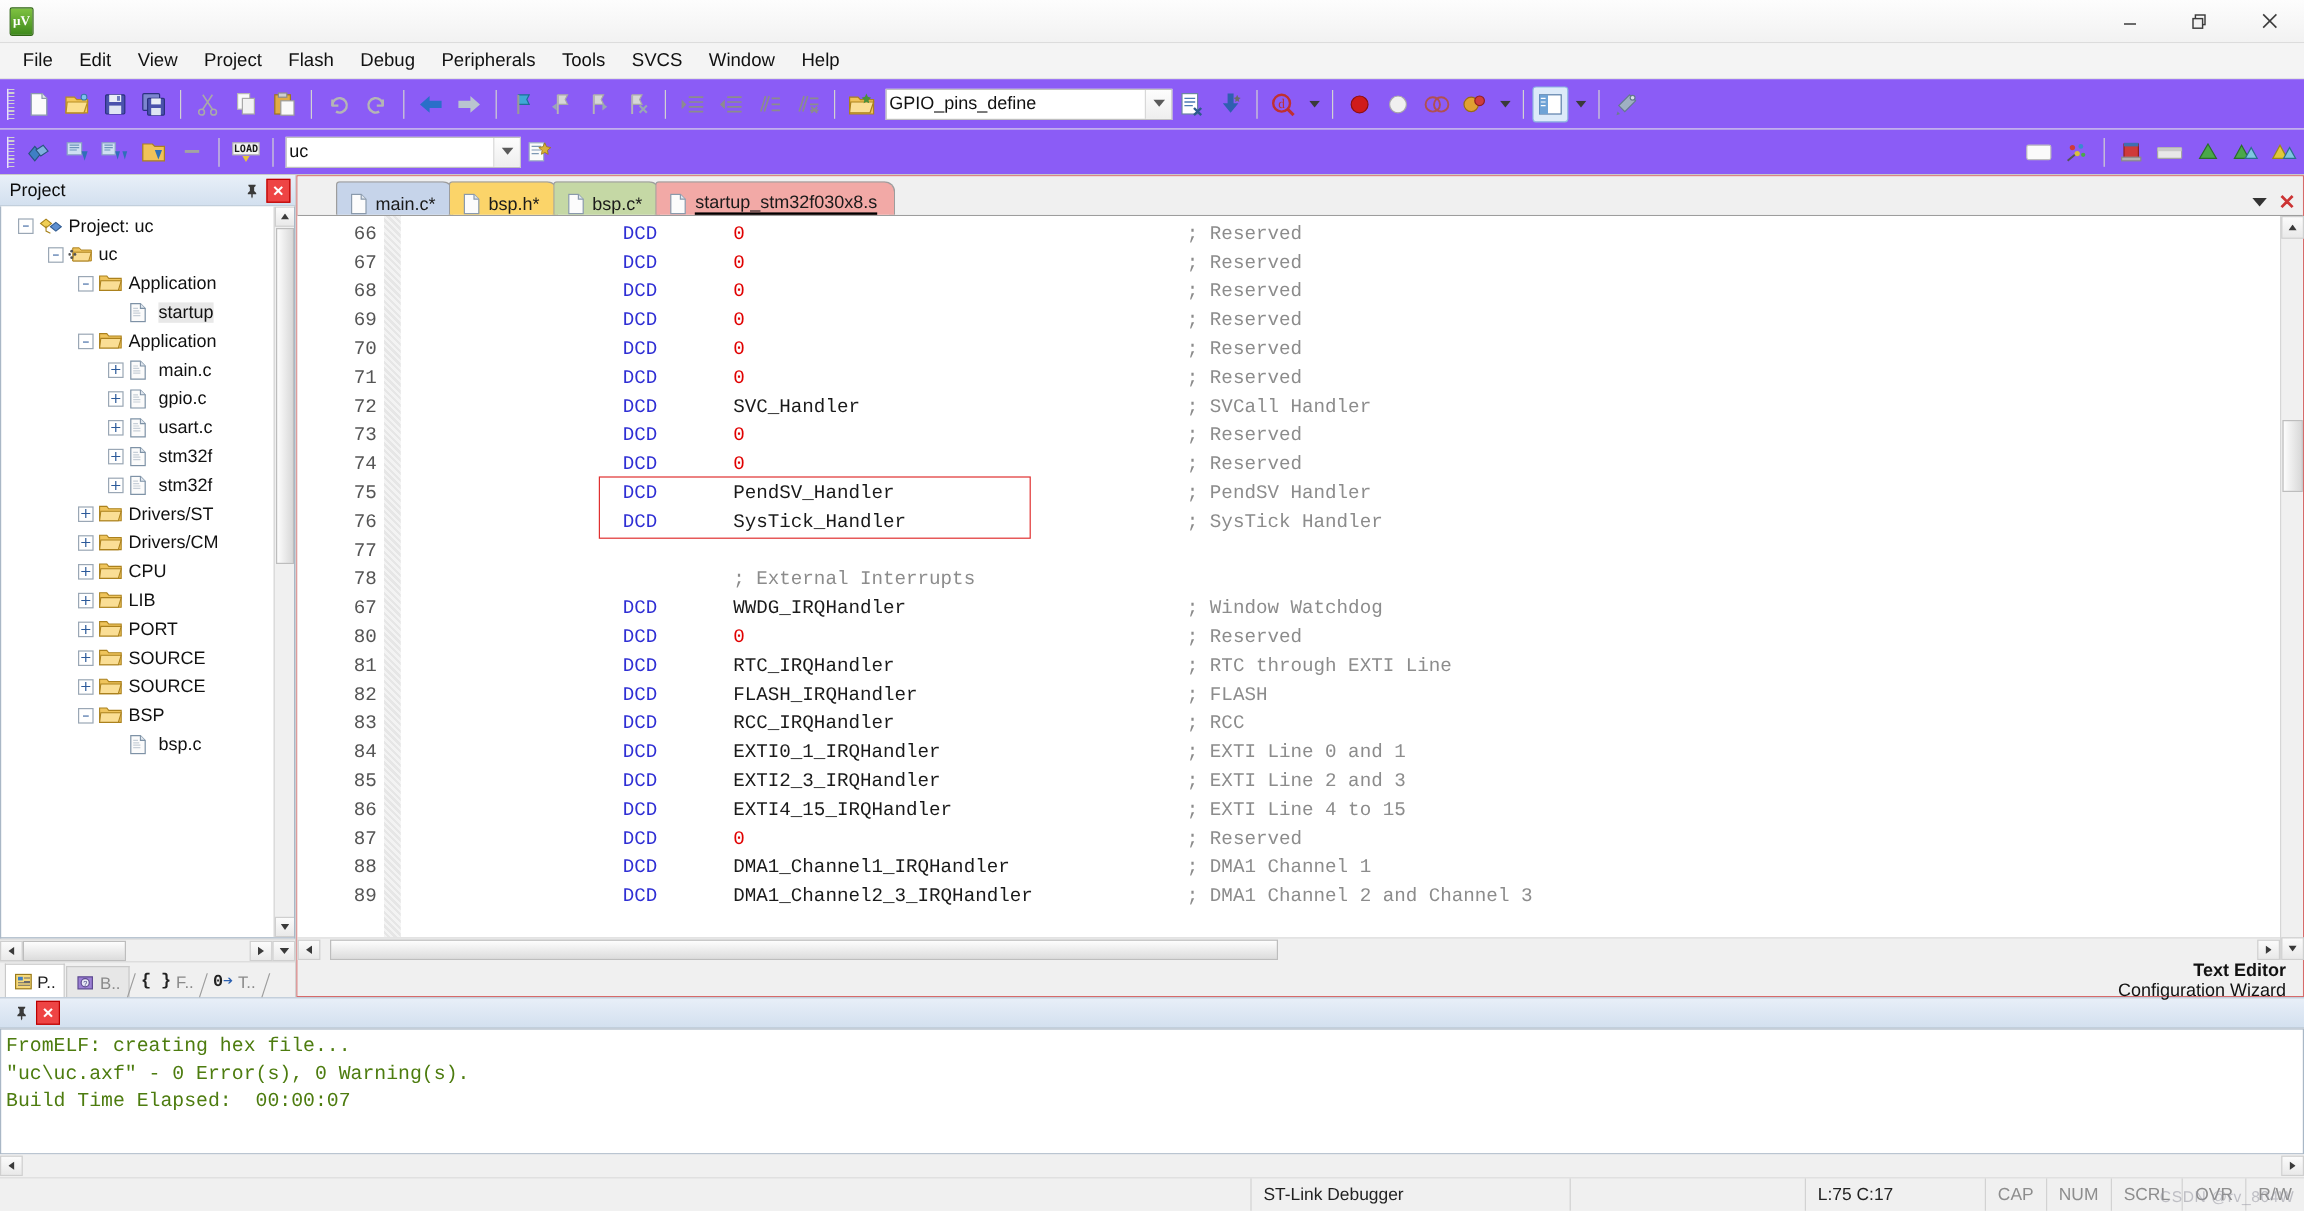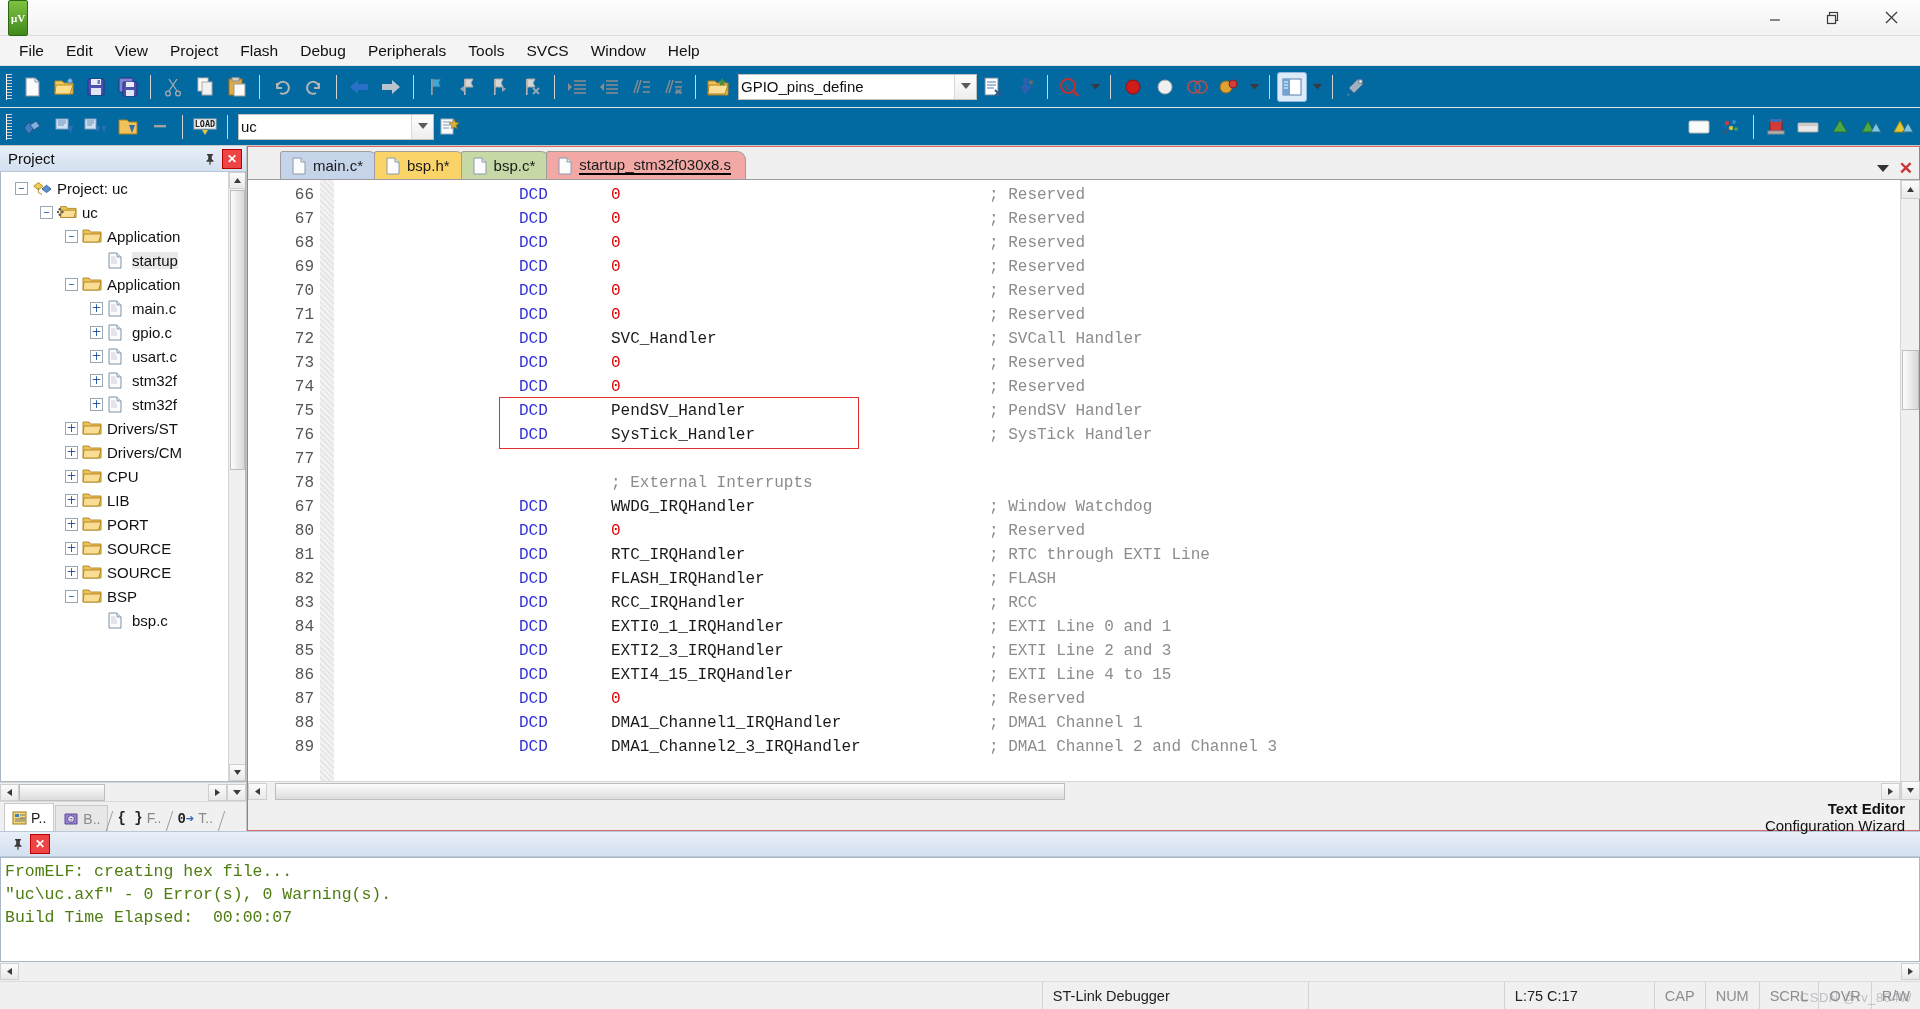--- a/index.html
+++ b/index.html
@@ -22,7 +22,7 @@
     padding-left: 8px;
   }
   .app-logo {
-    width: 20px; height: 36px; margin-right: 9px; position: relative;
+    width: 20px; height: 24px; margin-right: 9px; position: relative;
     background: linear-gradient(#7fc241,#3f8a1c);
     border: 1px solid #2f6613; border-radius: 2px;
     color: #fff; font-size: 11px; font-weight: bold;

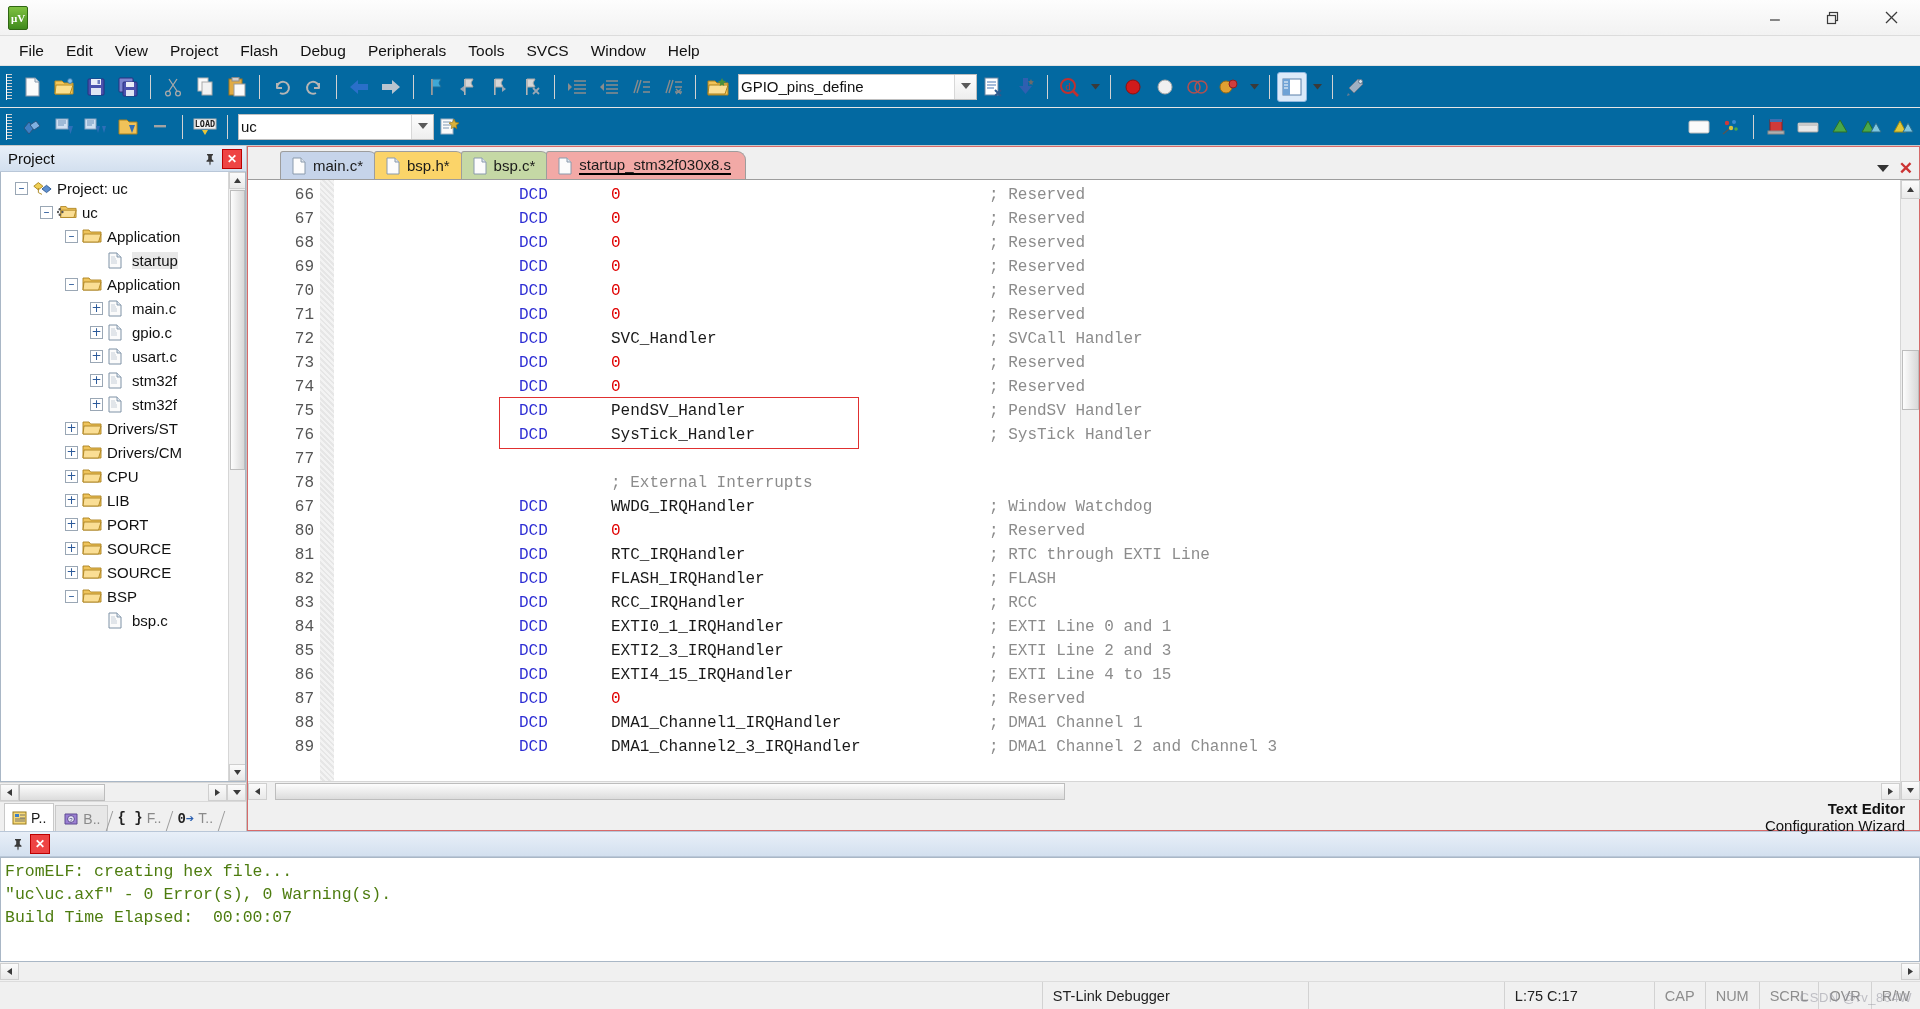--- a/index.html
+++ b/index.html
@@ -49,7 +49,7 @@
   
   .toolbar {
     height: 42px; min-height:42px; display: flex; align-items: center;
-    background: #0369a1; border-bottom: 1px solid #e6e6e6;
+    background: #8b5cf6; border-bottom: 1px solid #e6e6e6;
     padding-left: 4px;
   }
   .toolbar.row2 { height: 38px; min-height:38px; border-bottom: 1px solid #c8c8c8; }

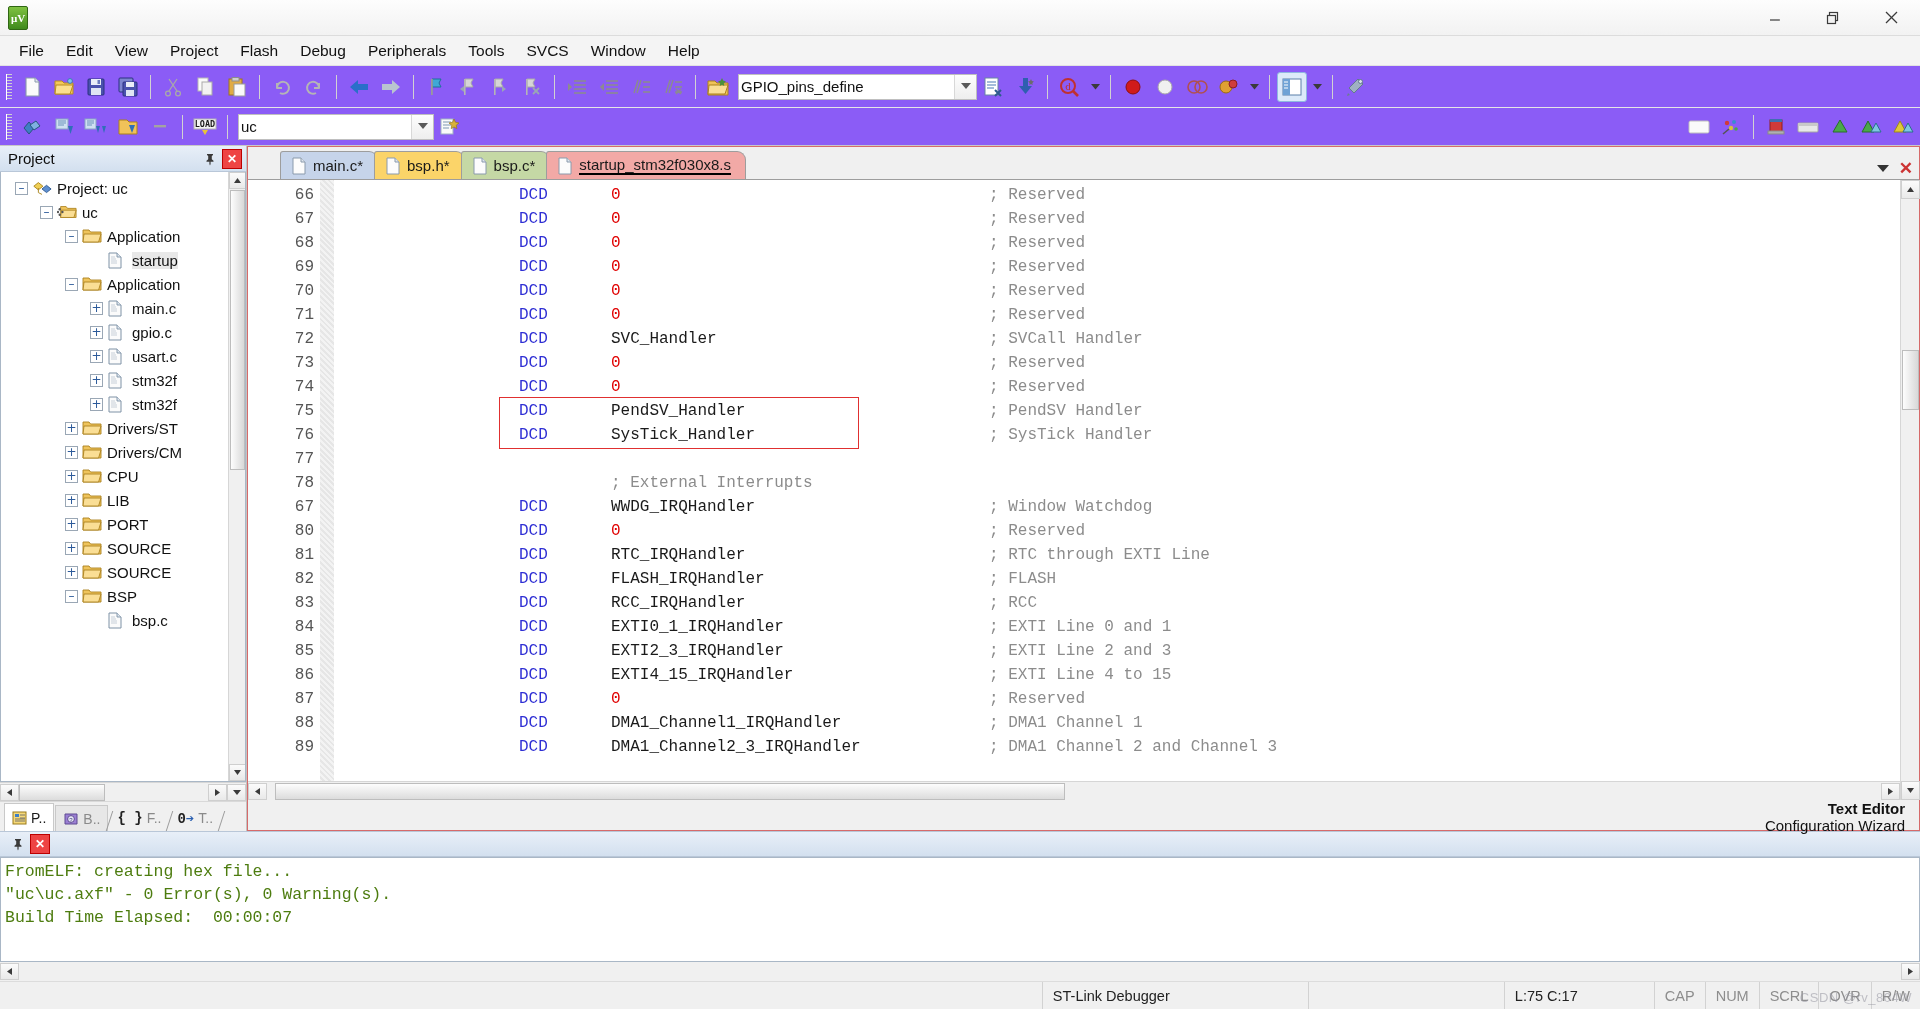--- a/index.html
+++ b/index.html
@@ -162,7 +162,7 @@
     background: #f0f0f0; padding-left: 32px; position: relative;
   }
   .etab {
-    height: 28px; display: flex; align-items: center; gap: 6px;
+    height: 28px; display: flex; align-items: flex-end; gap: 6px;
     padding: 0 14px 0 10px; font-size: 15px; color: #1a1a1a;
     border: 1px solid #9d9d9d; border-bottom: none;
     border-radius: 3px 9px 0 0; margin-right: -4px;

